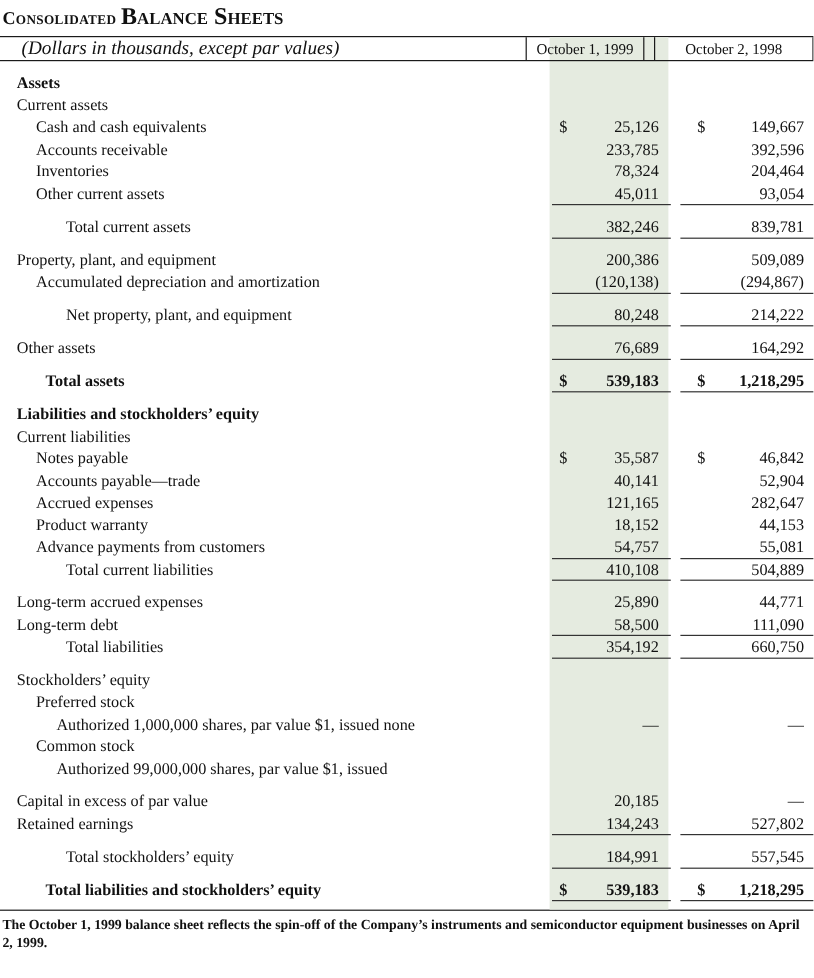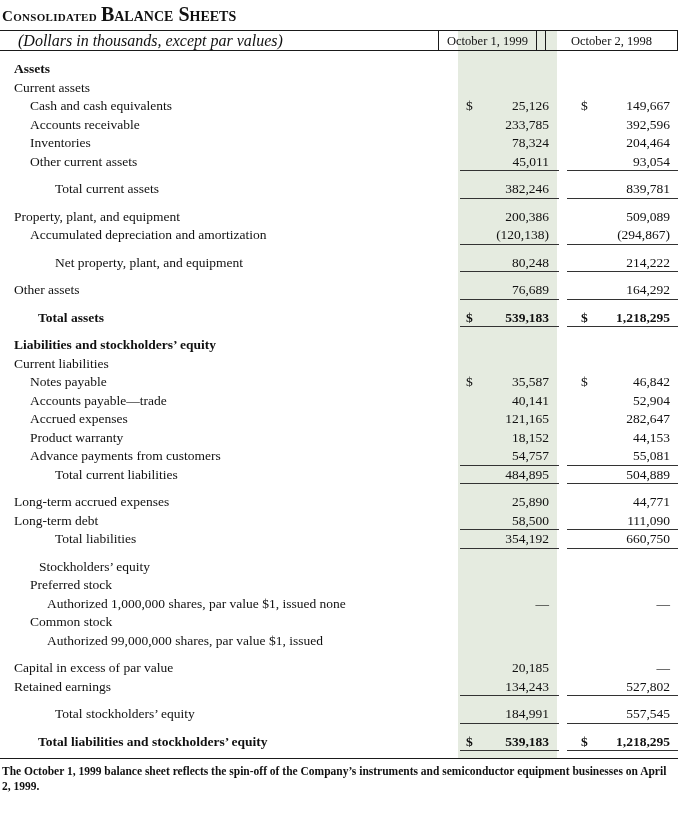--- a/index.html
+++ b/index.html
@@ -298,7 +298,7 @@
     <div class="lbl" style="padding-left: 55px;">Total current liabilities</div>
     <div class="val val1 underline">
             <span class="dollar"></span>
-            <span class="num">484,895</span>
+            <span class="num">410,108</span>
           </div>
     <div class="vgap"></div>
     <div class="val val2 underline">

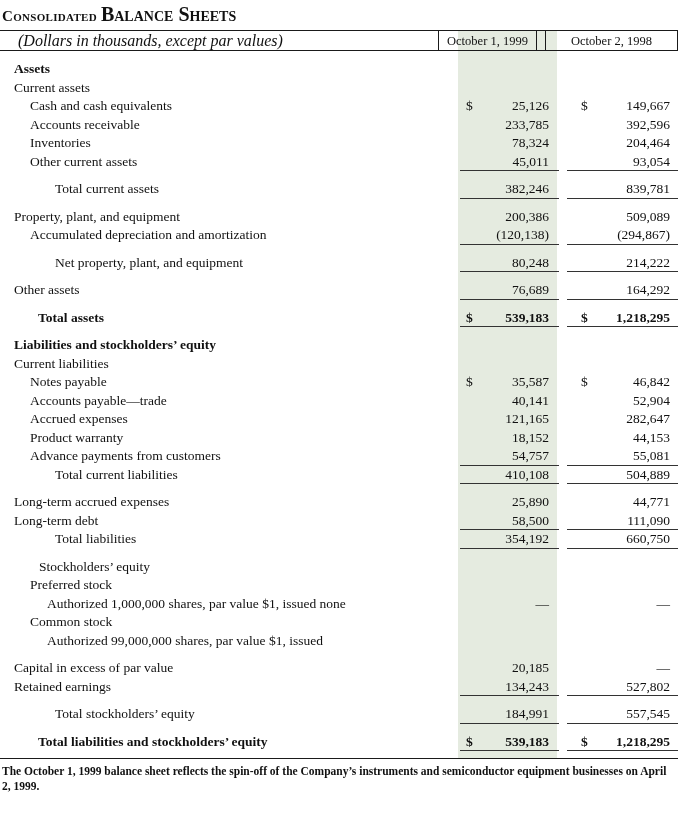--- a/index.html
+++ b/index.html
@@ -343,7 +343,7 @@
           </div>
   </div>
         <div class="row gap">
-    <div class="lbl" style="padding-left: 14px; margin-left: 25px;">Stockholders’ equity</div>
+    <div class="lbl" style="padding-left: 14px;">Stockholders’ equity</div>
     <div class="val val1">
             <span class="dollar"></span>
             <span class="num"></span>

